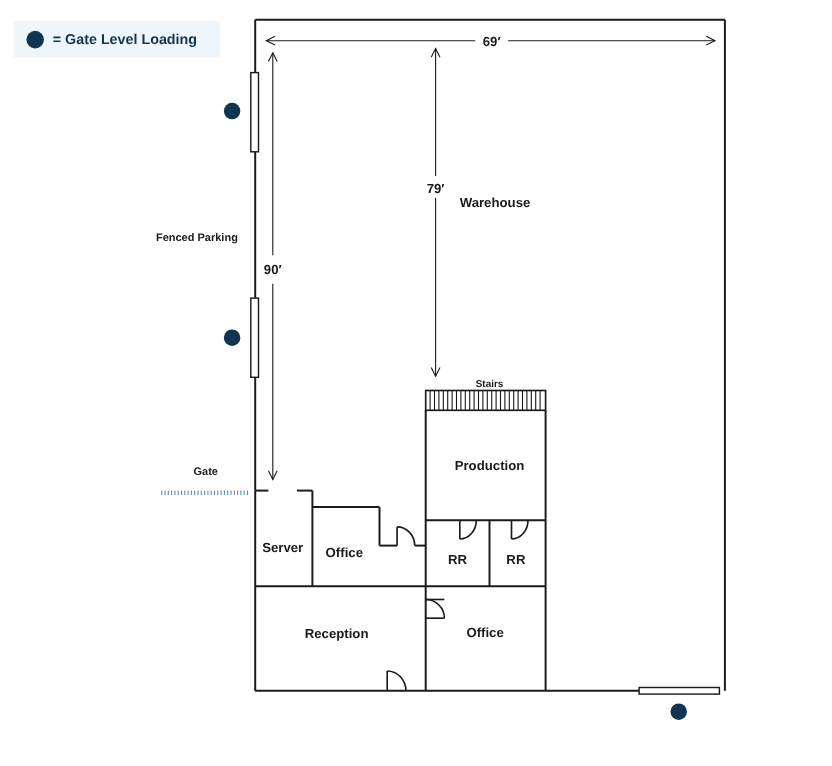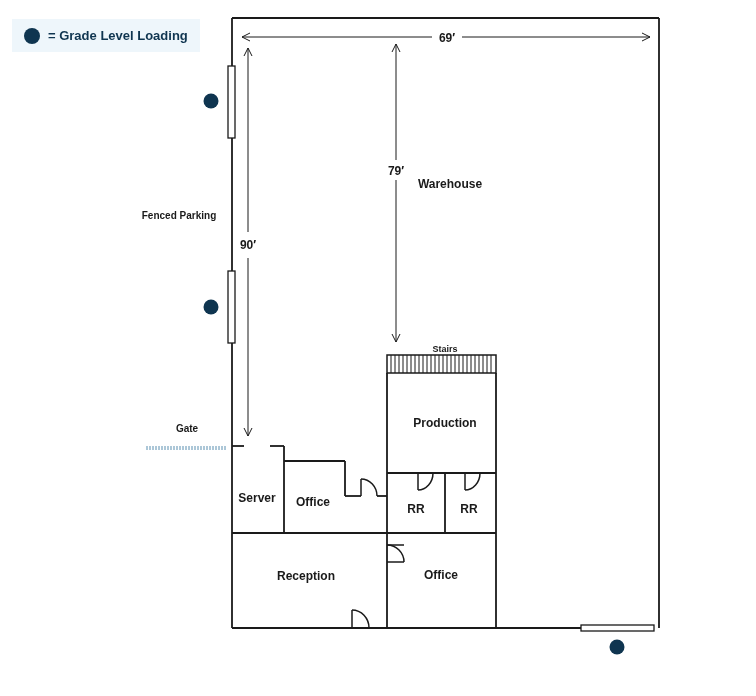--- a/index.html
+++ b/index.html
@@ -18,7 +18,7 @@
 
 <div class="legend">
   <div class="dot"></div>
-  <span class="txt">= Grade Level Loading</span>
+  <span class="txt">= Gate Level Loading</span>
 </div>
 
 <svg width="756" height="696" viewBox="0 0 756 696">

